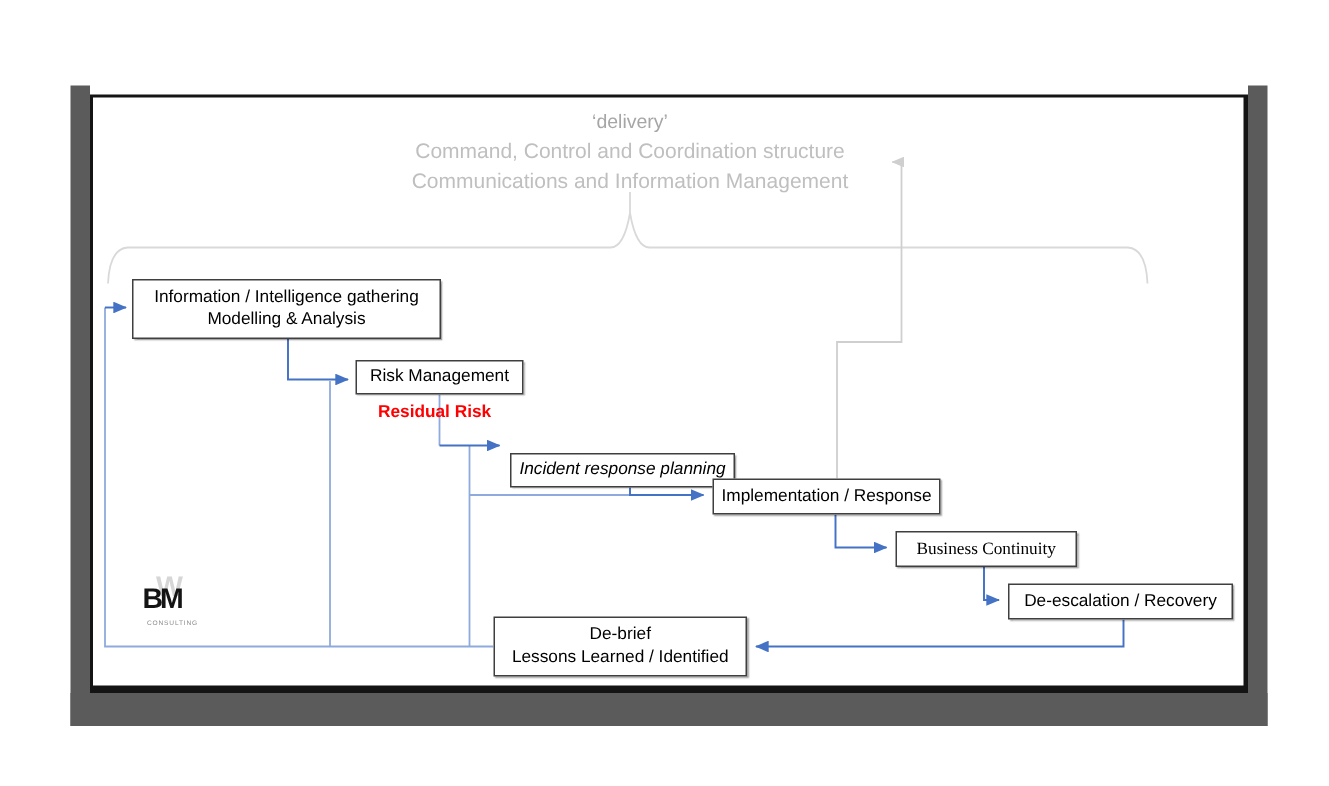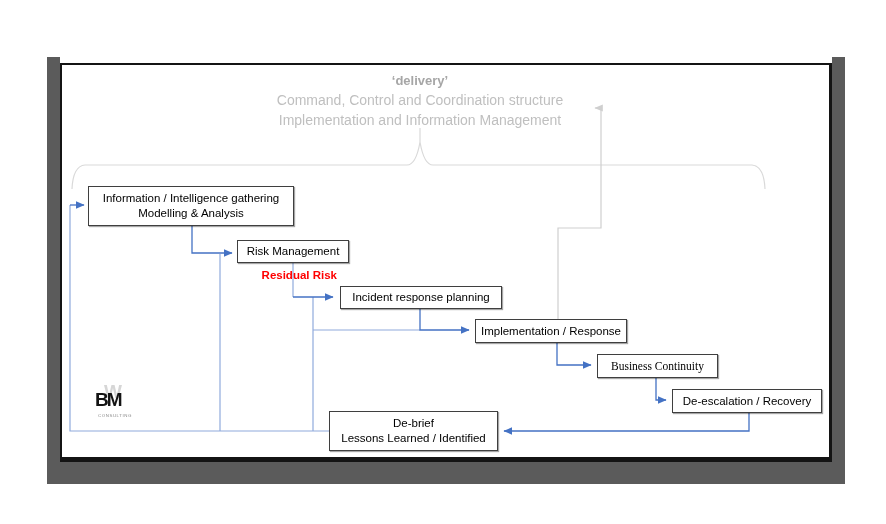--- a/index.html
+++ b/index.html
@@ -22,7 +22,7 @@
   svg.wires { position:absolute; left:0; top:0; width:886px; height:524px; z-index:2; }
   
   .title-block { position:absolute; left:170px; top:72px; width:500px; text-align:center; z-index:3; }
-  .title-line1 { font-size:13px; font-weight:bold; color:#a6a6a6; line-height:18px; }
+  .title-line1 { font-size:13px; font-weight:normal; color:#a6a6a6; line-height:18px; }
   .title-line23 { font-size:14px; color:#bfbfbf; line-height:20px; }
   
   .nbox {

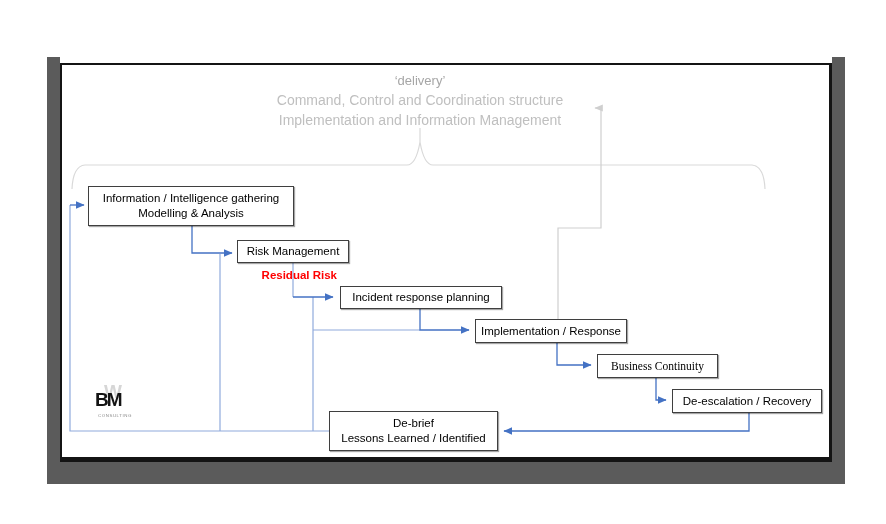--- a/index.html
+++ b/index.html
@@ -92,7 +92,7 @@
 <div class="title-block">
   <div class="title-line1">‘delivery’</div>
   <div class="title-line23">Command, Control and Coordination structure</div>
-  <div class="title-line23">Implementation and Information Management</div>
+  <div class="title-line23">Communications and Information Management</div>
 </div>
 
 <div class="nbox n-info">

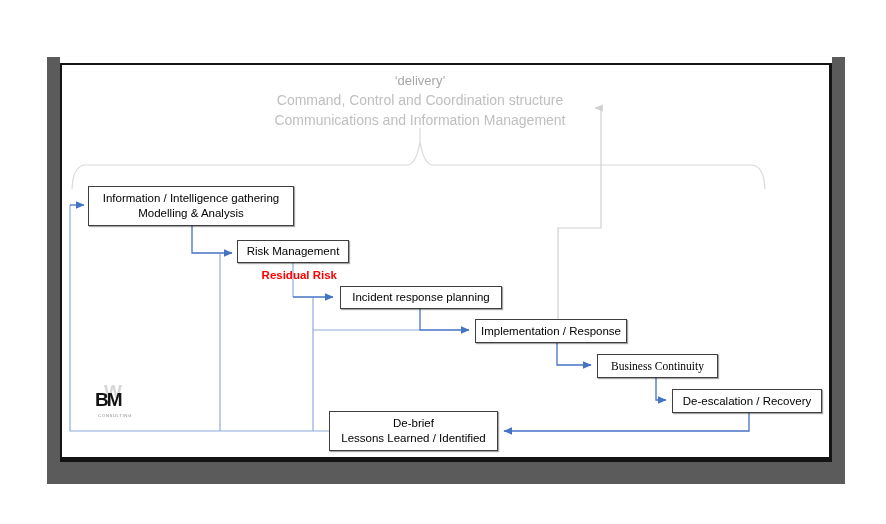--- a/index.html
+++ b/index.html
@@ -40,7 +40,7 @@
   .n-deesc   { left:672px; top:389px; width:150px; height:24px;text-align:center; }
   .n-debrief { left:329px; top:411px; width:169px; height:40px; }
   .residual {
-    position:absolute; left:252px; top:269px; width:85px; text-align:right;
+    position:absolute; left:252px; top:269px; width:85px; text-align:left;
     font-size:11.5px; font-weight:bold; color:#ff0000; z-index:3; white-space:nowrap;
   }
   

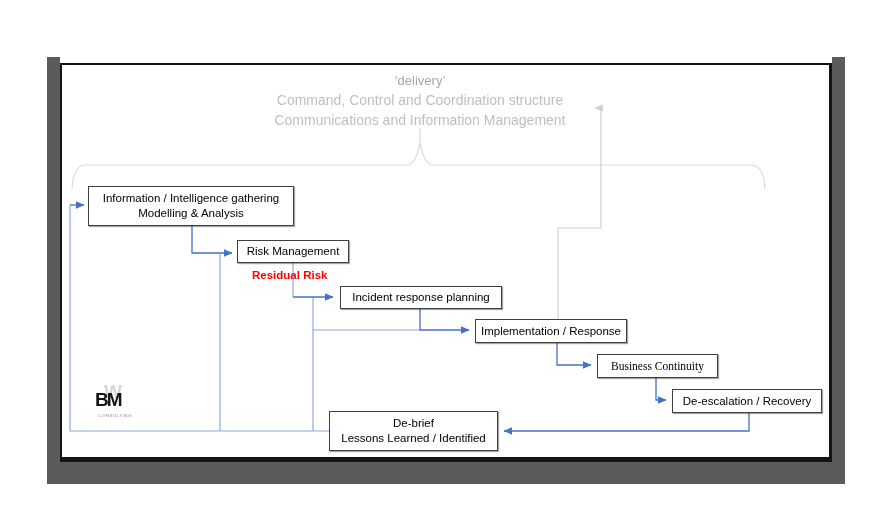--- a/index.html
+++ b/index.html
@@ -34,7 +34,7 @@
   }
   .n-info    { left:88px;  top:186px; width:206px; height:40px; }
   .n-risk    { left:237px; top:240px; width:112px; height:23px; }
-  .n-incid   { left:340px; top:286px; width:162px; height:23px; }
+  .n-incid   { left:340px; top:302px; width:150px; height:23px;font-style:italic; }
   .n-impl    { left:475px; top:319px; width:152px; height:24px; }
   .n-cont    { left:597px; top:354px; width:121px; height:24px;font-family:Liberation Serif, serif; }
   .n-deesc   { left:672px; top:389px; width:150px; height:24px;text-align:center; }

